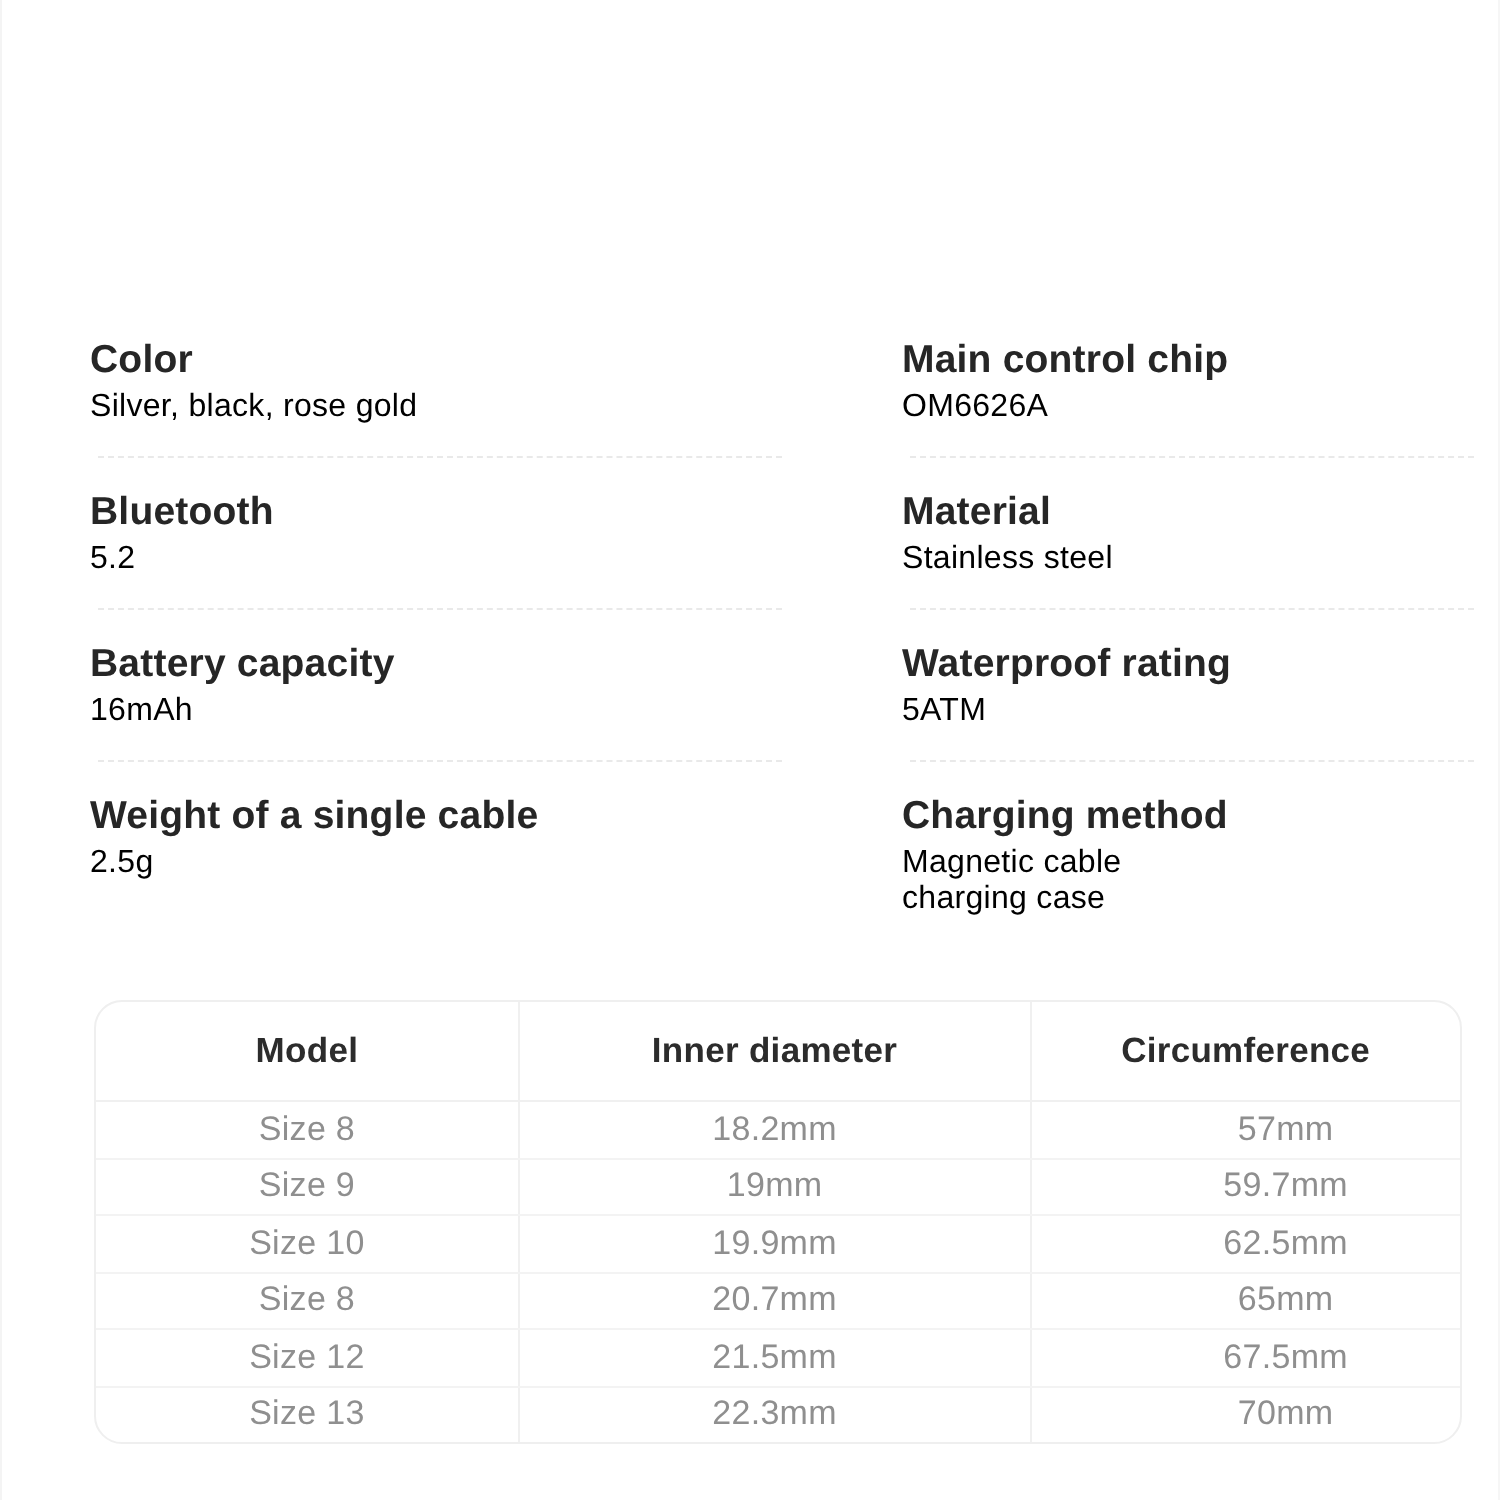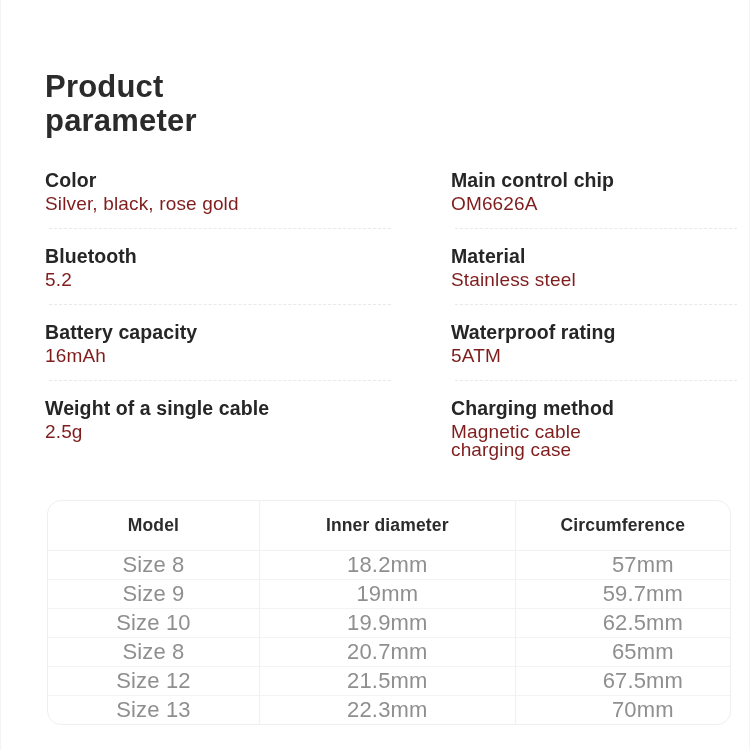--- a/index.html
+++ b/index.html
@@ -136,8 +136,6 @@
 
 <div class="page">
 
-  <div class="page-title">Product
-parameter</div>
 
   <div class="specs">
     <div class="spec-cell col-left divided">

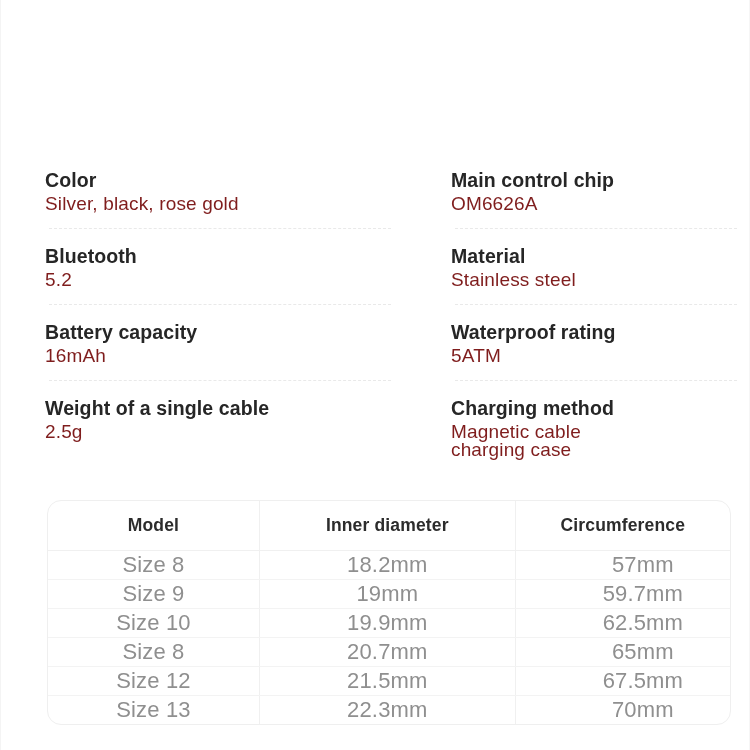--- a/index.html
+++ b/index.html
@@ -79,9 +79,9 @@
     margin-bottom: 3px;
   }
   .spec-value {
-    font-size: 19px;
+    font-size: 16px;
     line-height: 18px;
-    color: #7f1d1d;
+    color: #000000;
     letter-spacing: 0.15px;
     white-space: pre-line;
   }

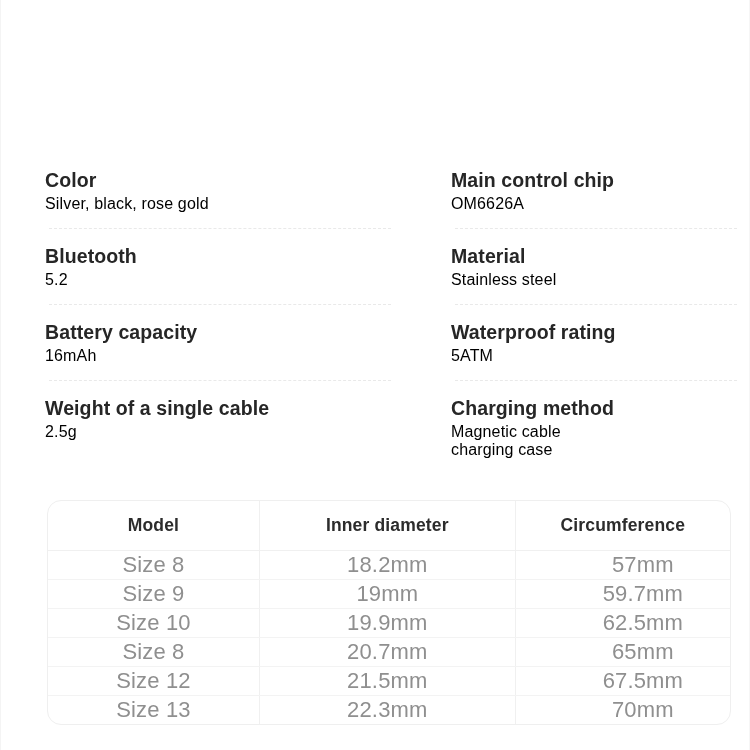--- a/index.html
+++ b/index.html
@@ -120,7 +120,7 @@
   .size-table th:last-child { border-right: none; }
 
   .size-table td {
-    font-size: 22px;
+    font-size: 17px;
     color: #8f8f8f;
     text-align: center;
     height: 25.5px;

